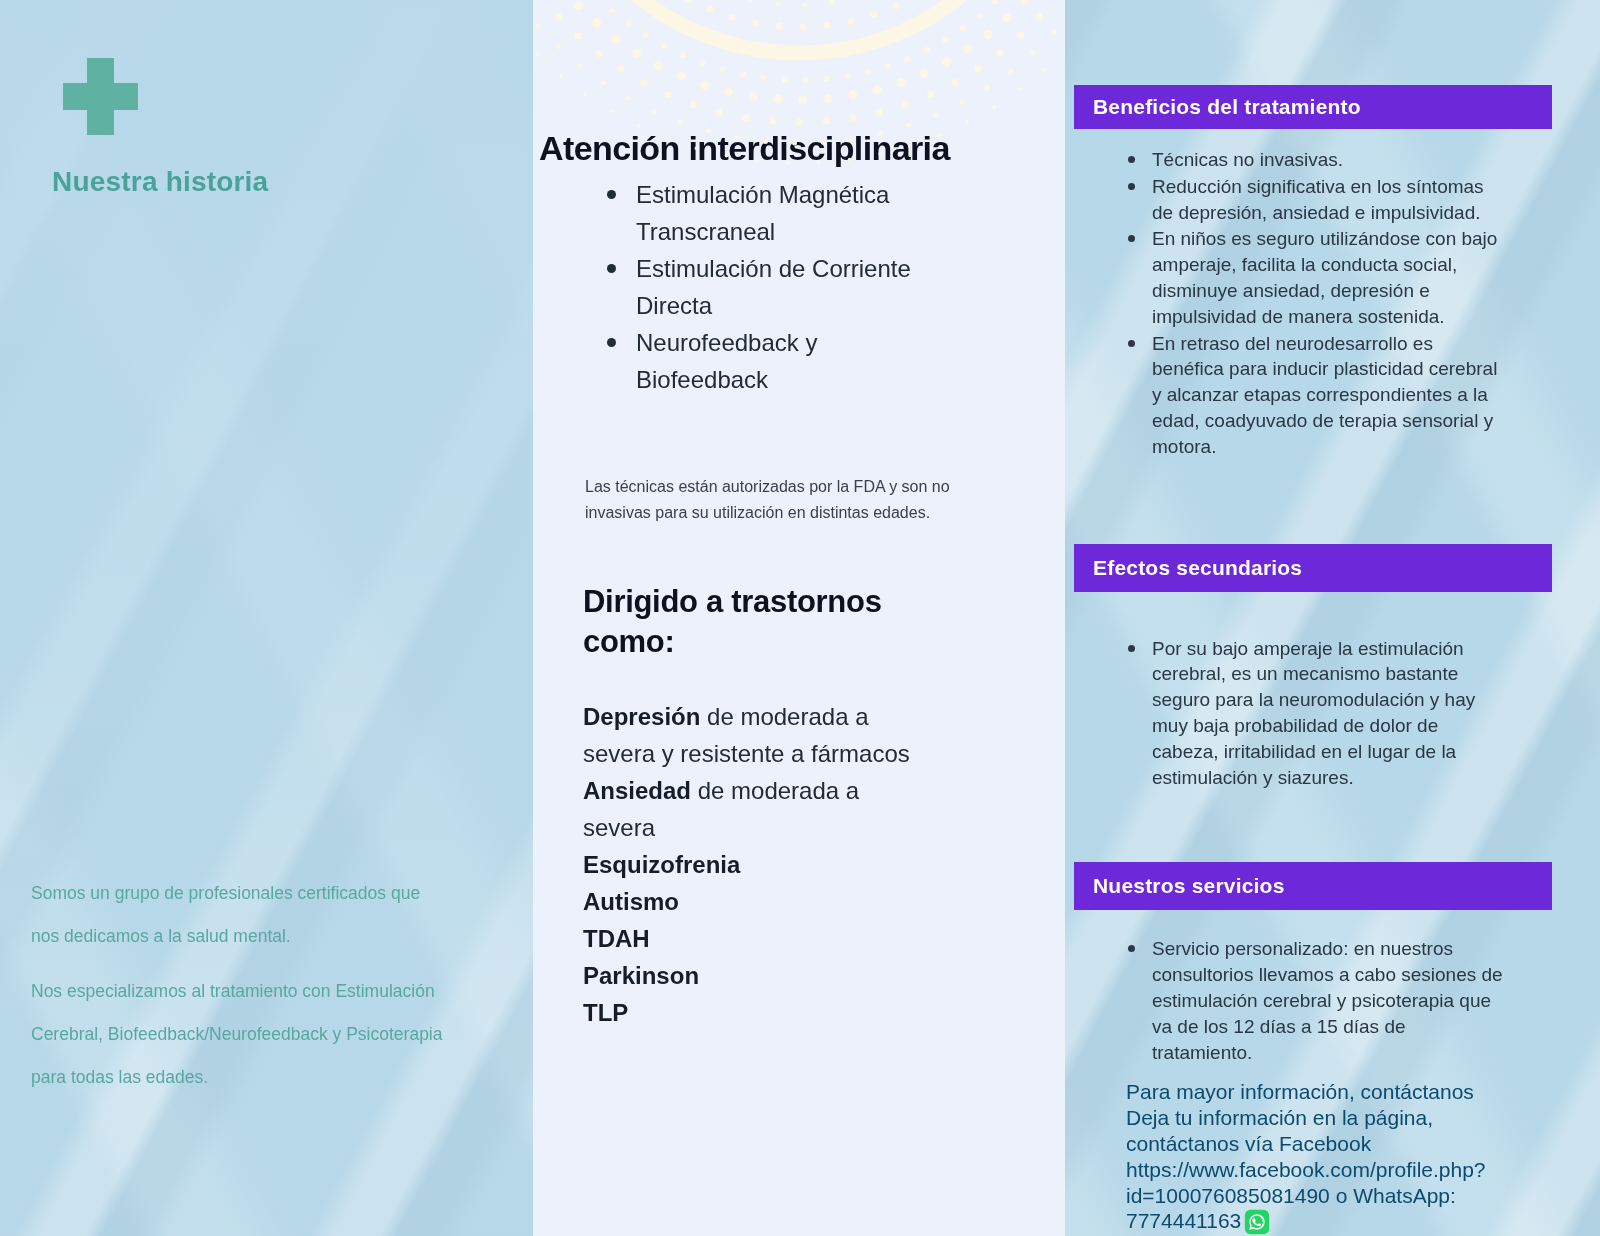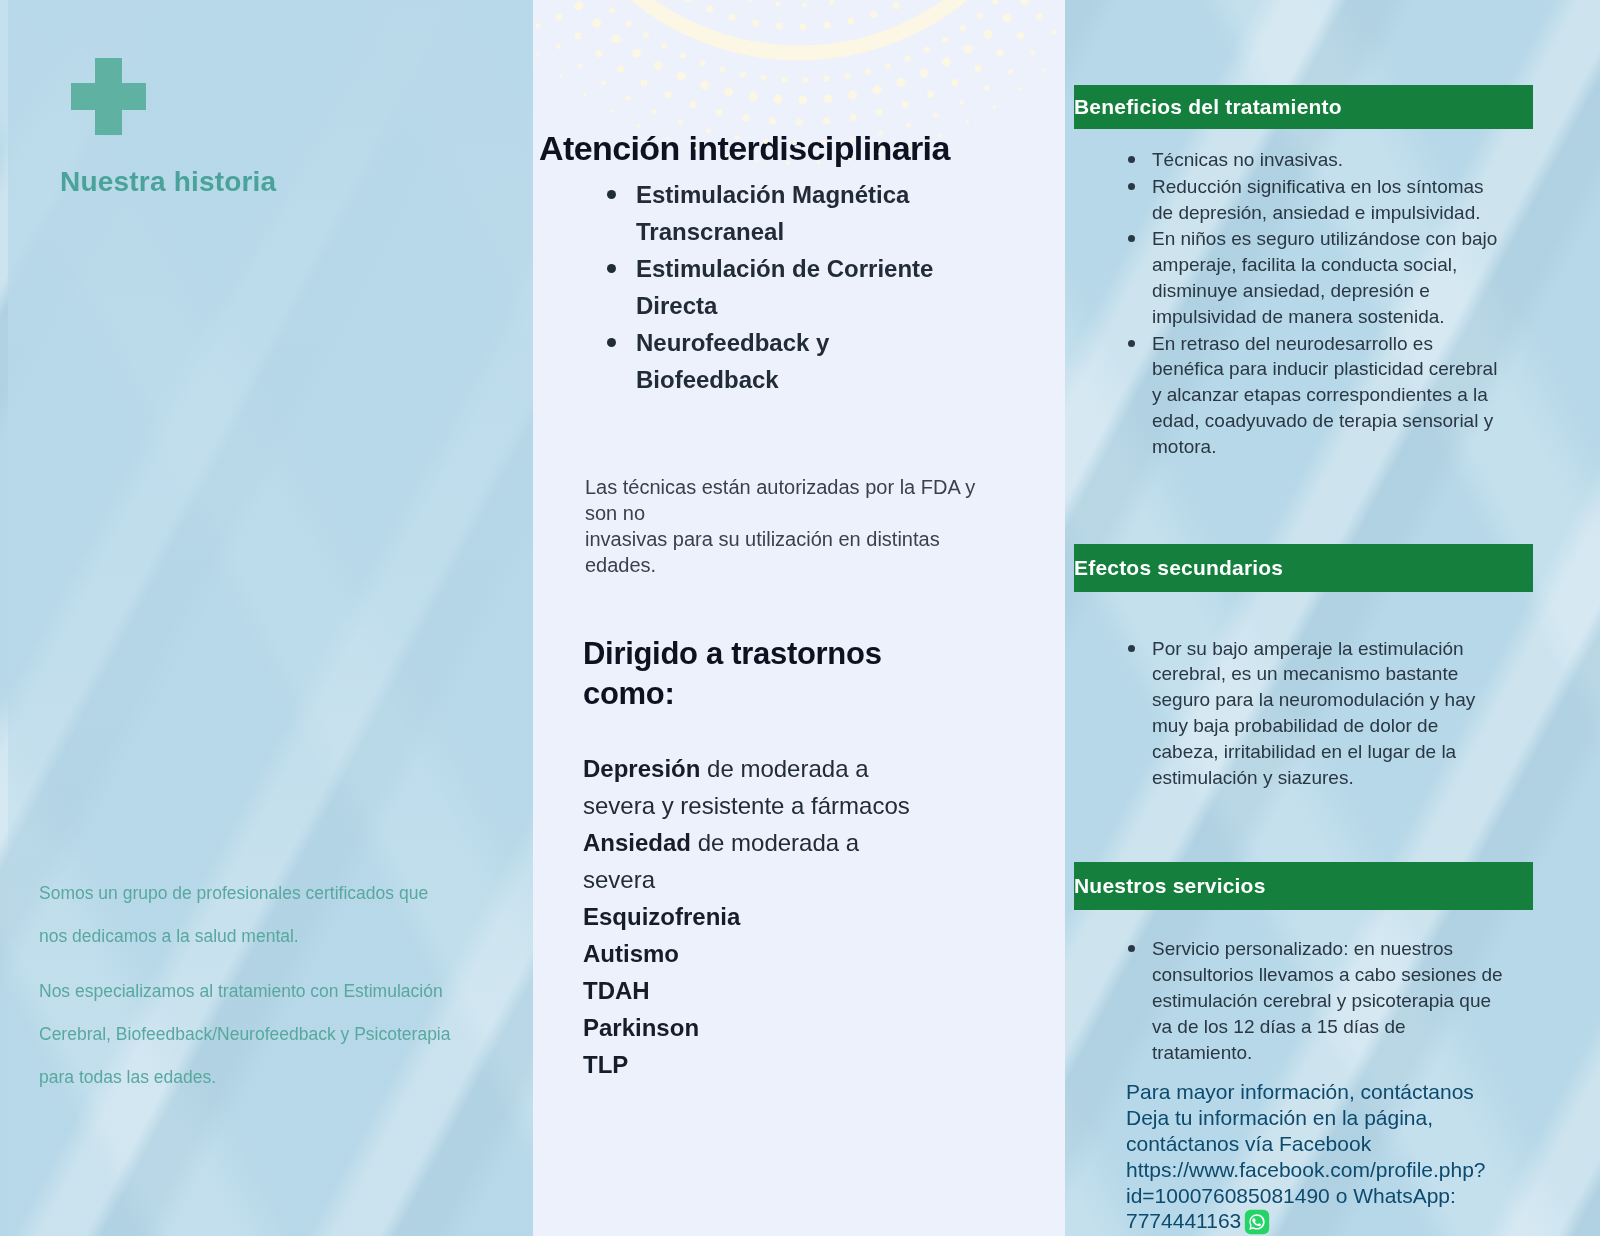--- a/index.html
+++ b/index.html
@@ -78,8 +78,8 @@
   
   .panel-right { left:1065px; width:535px; }
   .bar {
-    margin-left:9px; width:459px; 
-    background:#15803d; color:#ffffff;
+    margin-left:9px; width:459px; padding-left:19px;
+    background:#6d28d9; color:#ffffff;
     font-weight:bold; font-size:21px; letter-spacing:.2px;
     display:flex; align-items:center;
   }

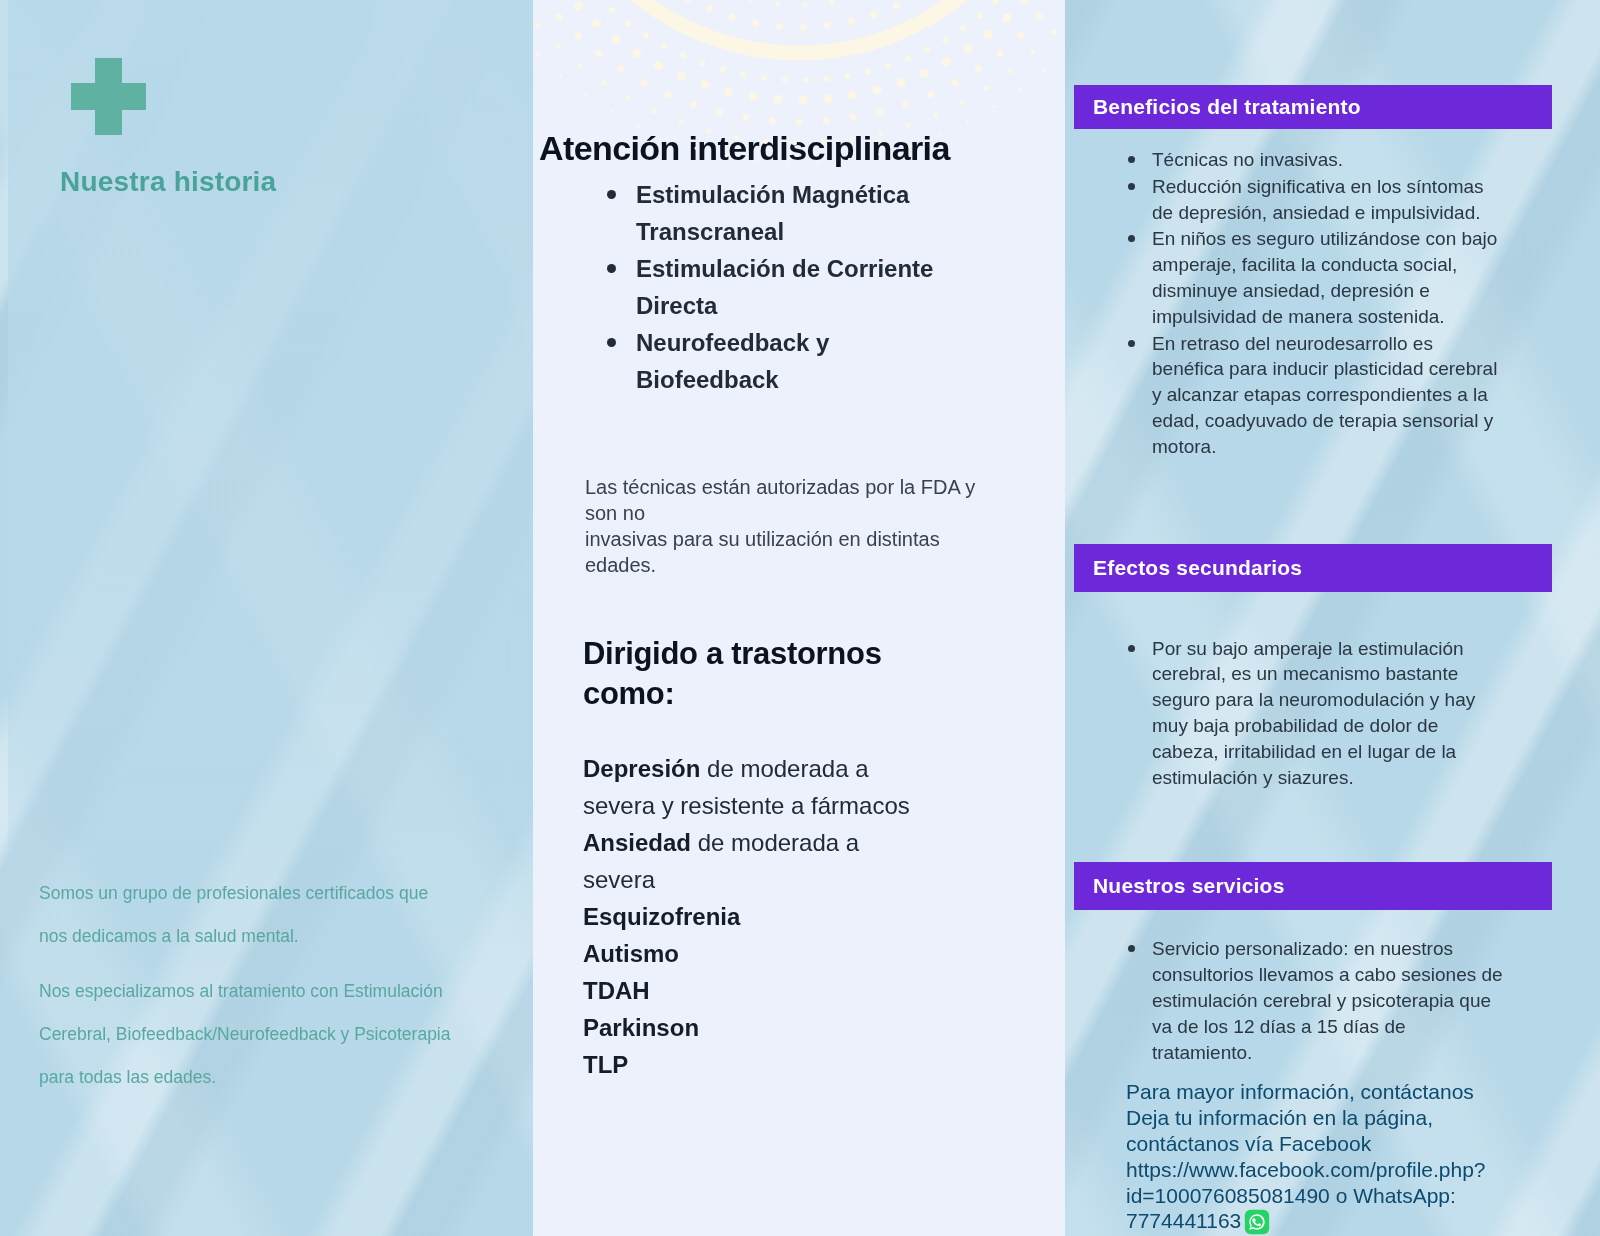--- a/index.html
+++ b/index.html
@@ -27,7 +27,7 @@
 
   
   .panel-left {
-    left:8px; width:533px;
+    left:0; width:533px;
     background:linear-gradient(rgba(184,217,234,.95) 0%, rgba(184,217,234,.55) 55%, rgba(184,217,234,.12) 85%);
   }
   .plus { position:absolute; left:63px; top:58px; width:75px; height:77px; }

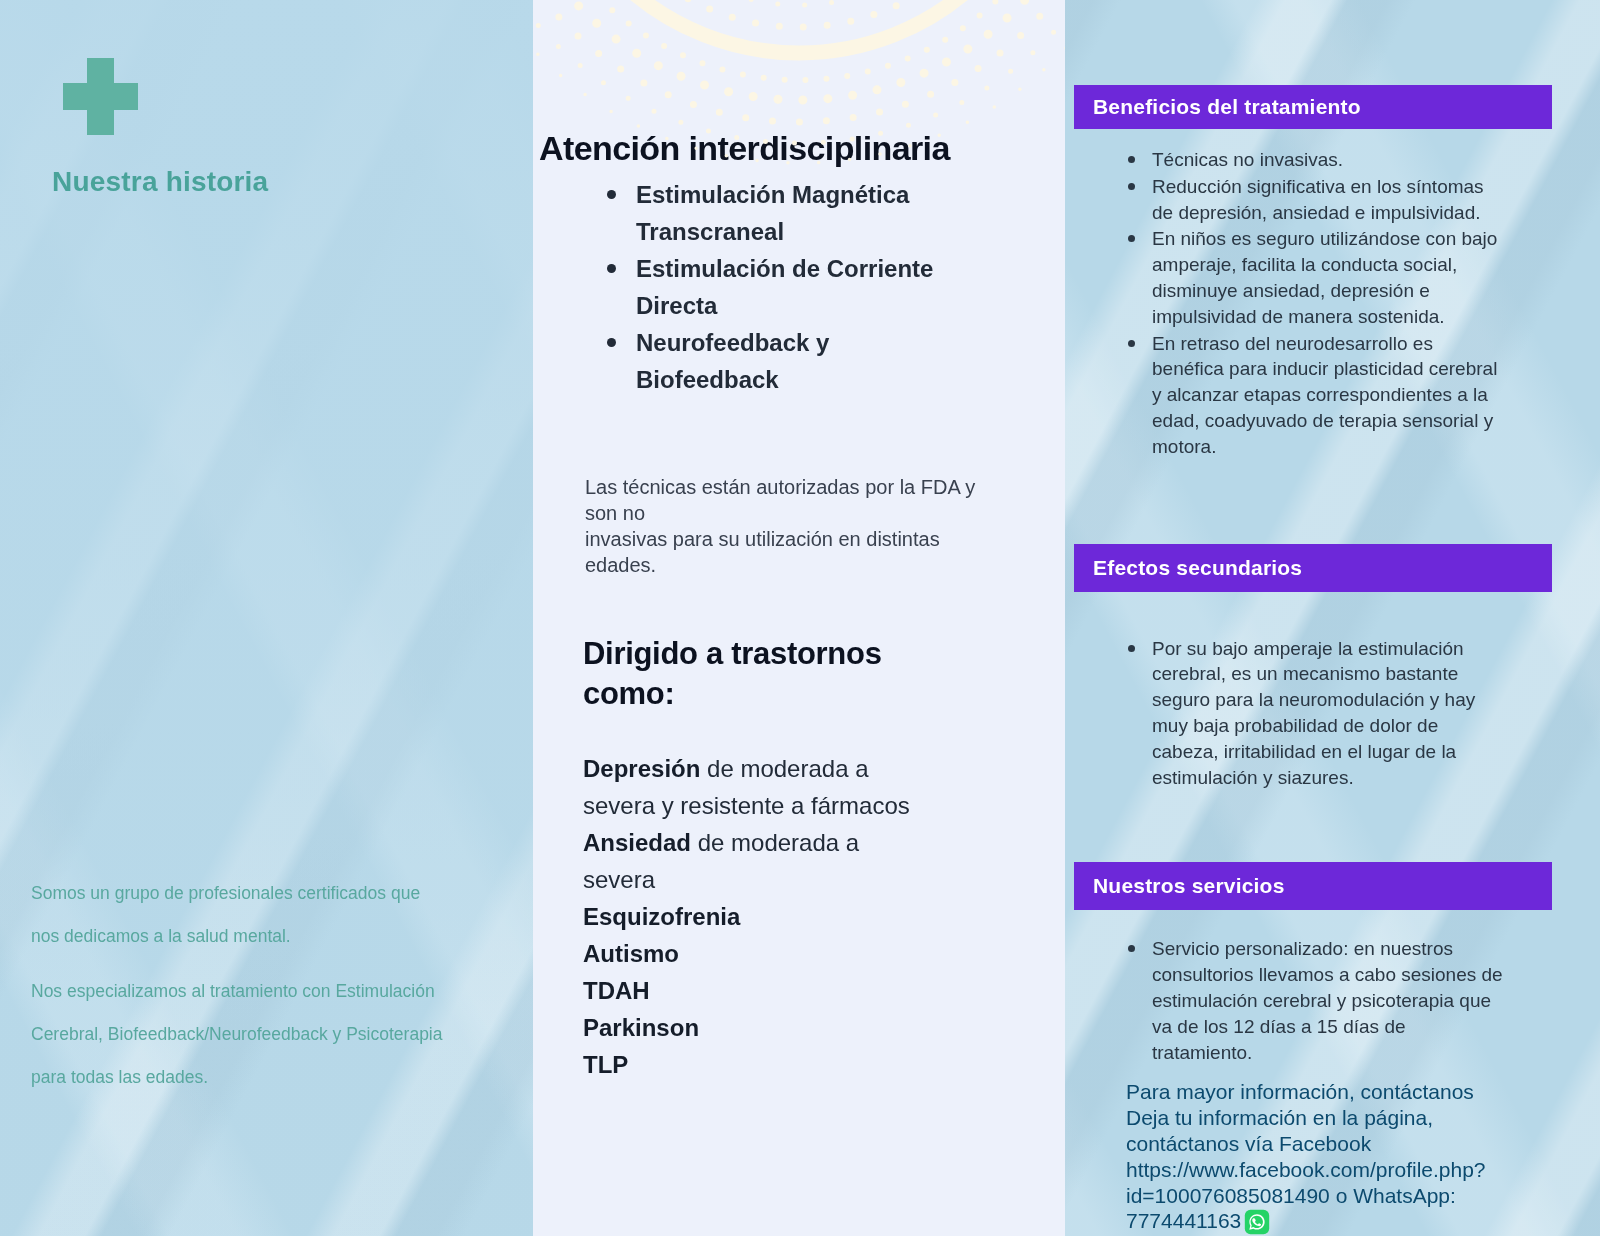--- a/index.html
+++ b/index.html
@@ -53,7 +53,7 @@
     font-size:34px; line-height:40px; font-weight:bold; letter-spacing:-.6px;
     color:#0c1220;
   }
-  .mid-list { list-style:none; margin:8px 0 0 62px; padding:0; width:420px;font-weight:bold; }
+  .mid-list { list-style:none; margin:8px 0 0 62px; padding:0; width:420px; }
   .mid-list li {
     position:relative; padding-left:41px;
     font-size:24px; line-height:37px; color:#222b38; white-space:pre-line;

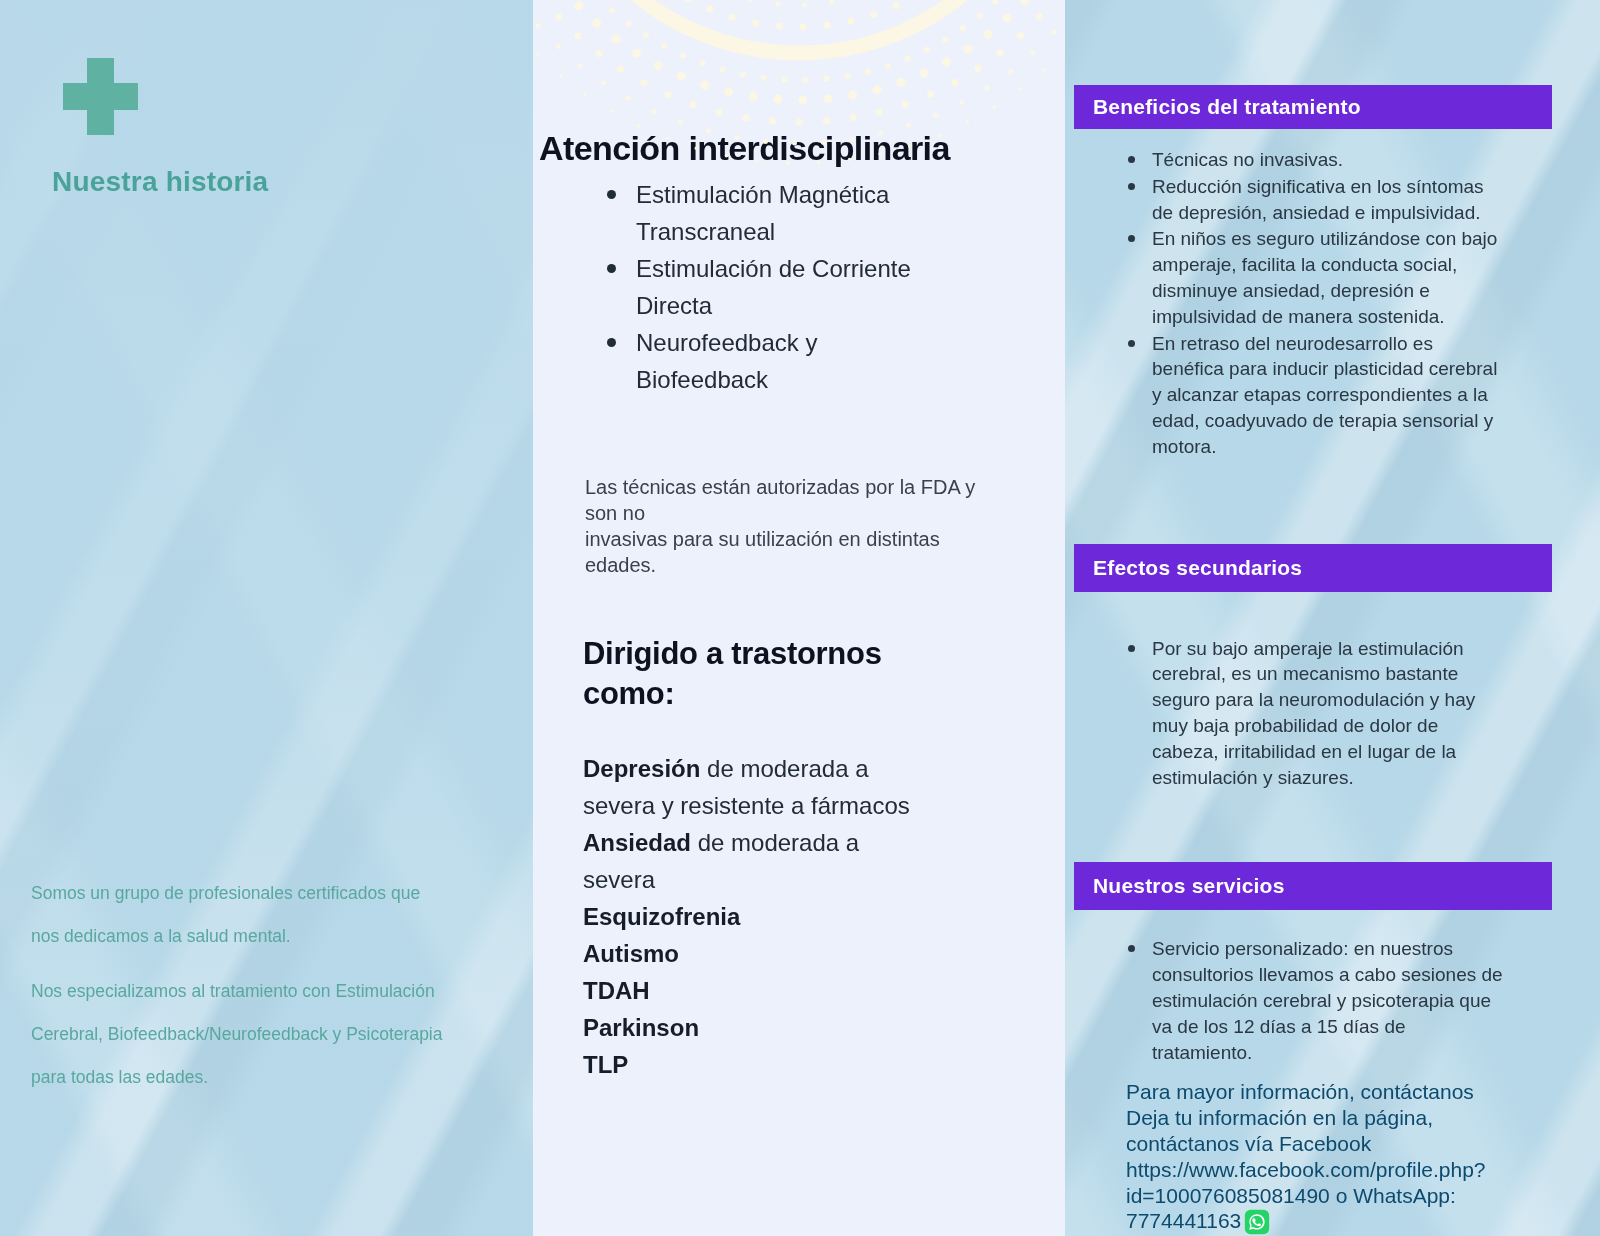--- a/index.html
+++ b/index.html
@@ -64,7 +64,7 @@
   }
   .fda-note {
     margin:76px 0 0 52px; width:400px;
-    font-size:20px; line-height:26px; color:#39414f; white-space:pre-line;
+    font-size:16px; line-height:26px; color:#39414f; white-space:pre-line;
   }
   .mid-subtitle {
     margin:56px 0 0 50px;

